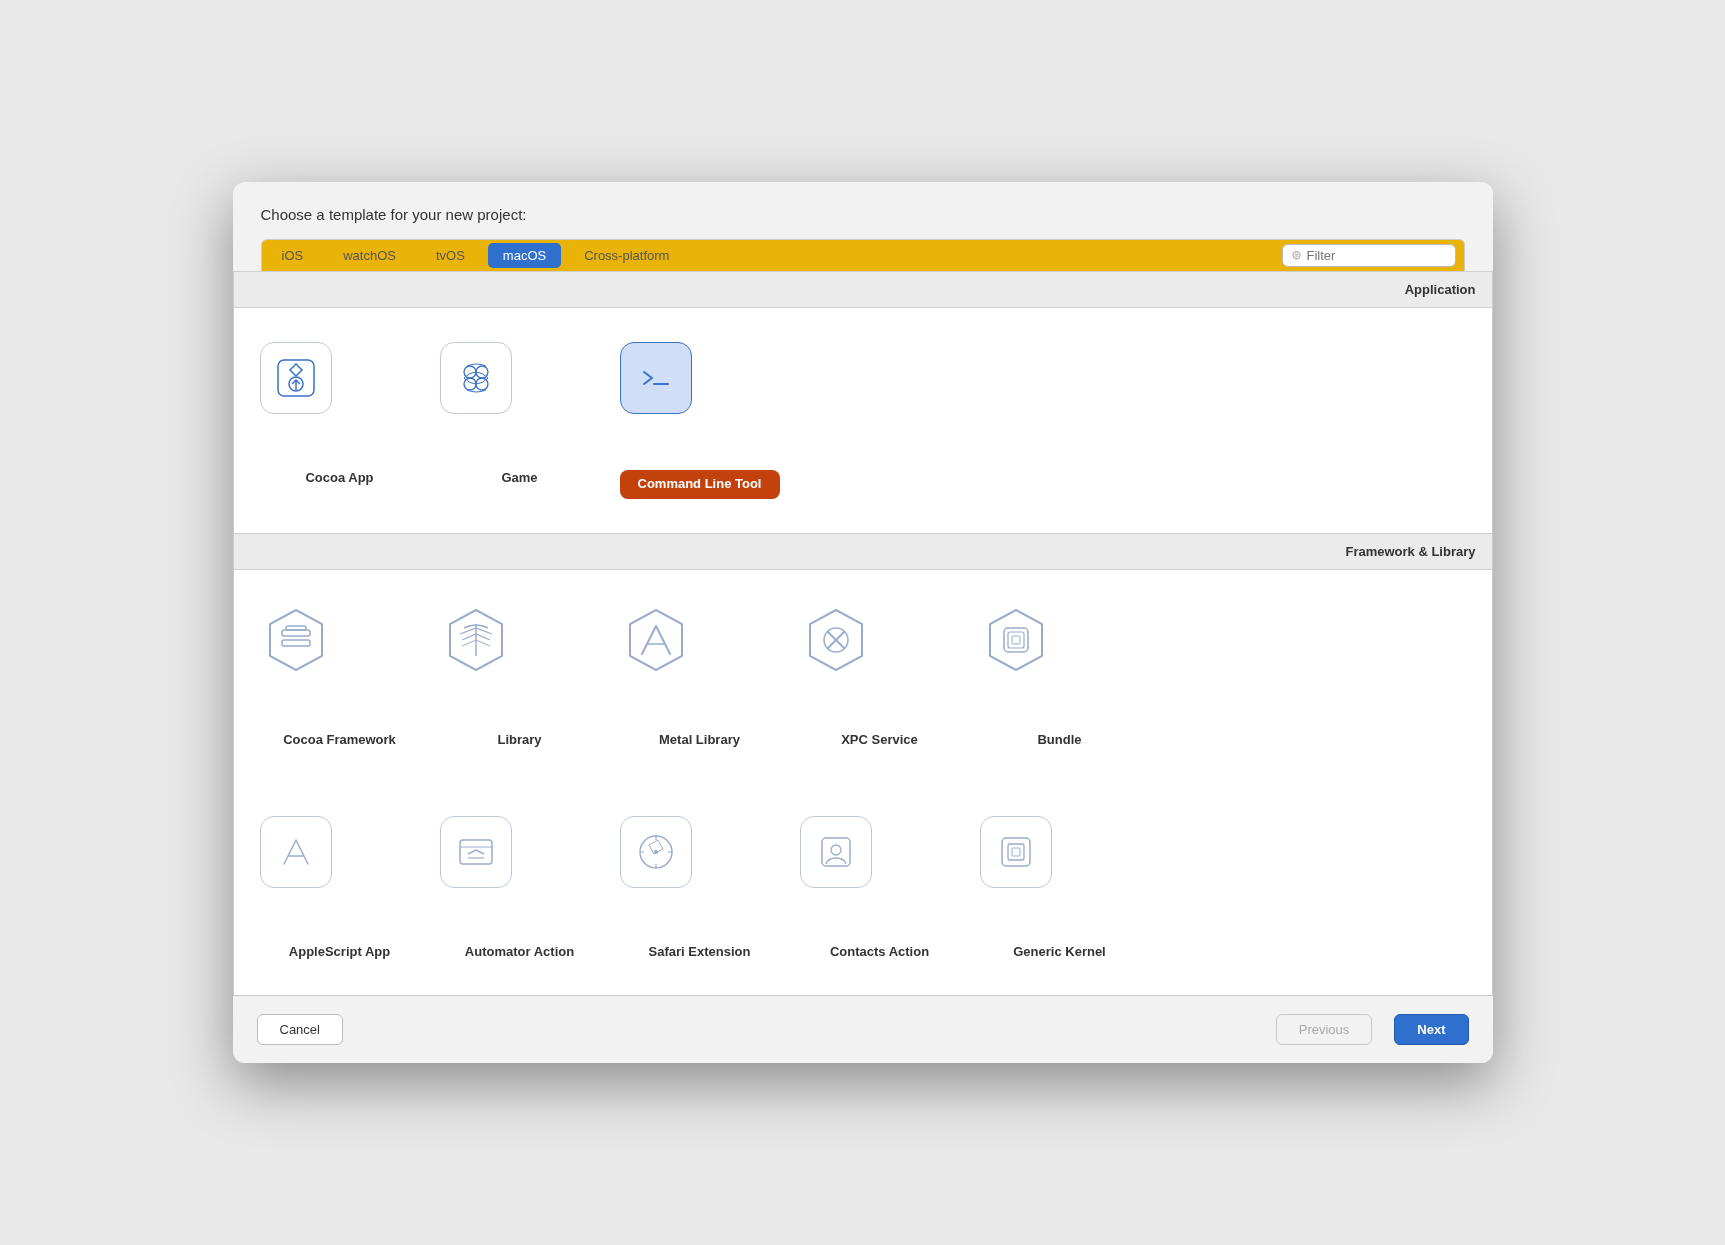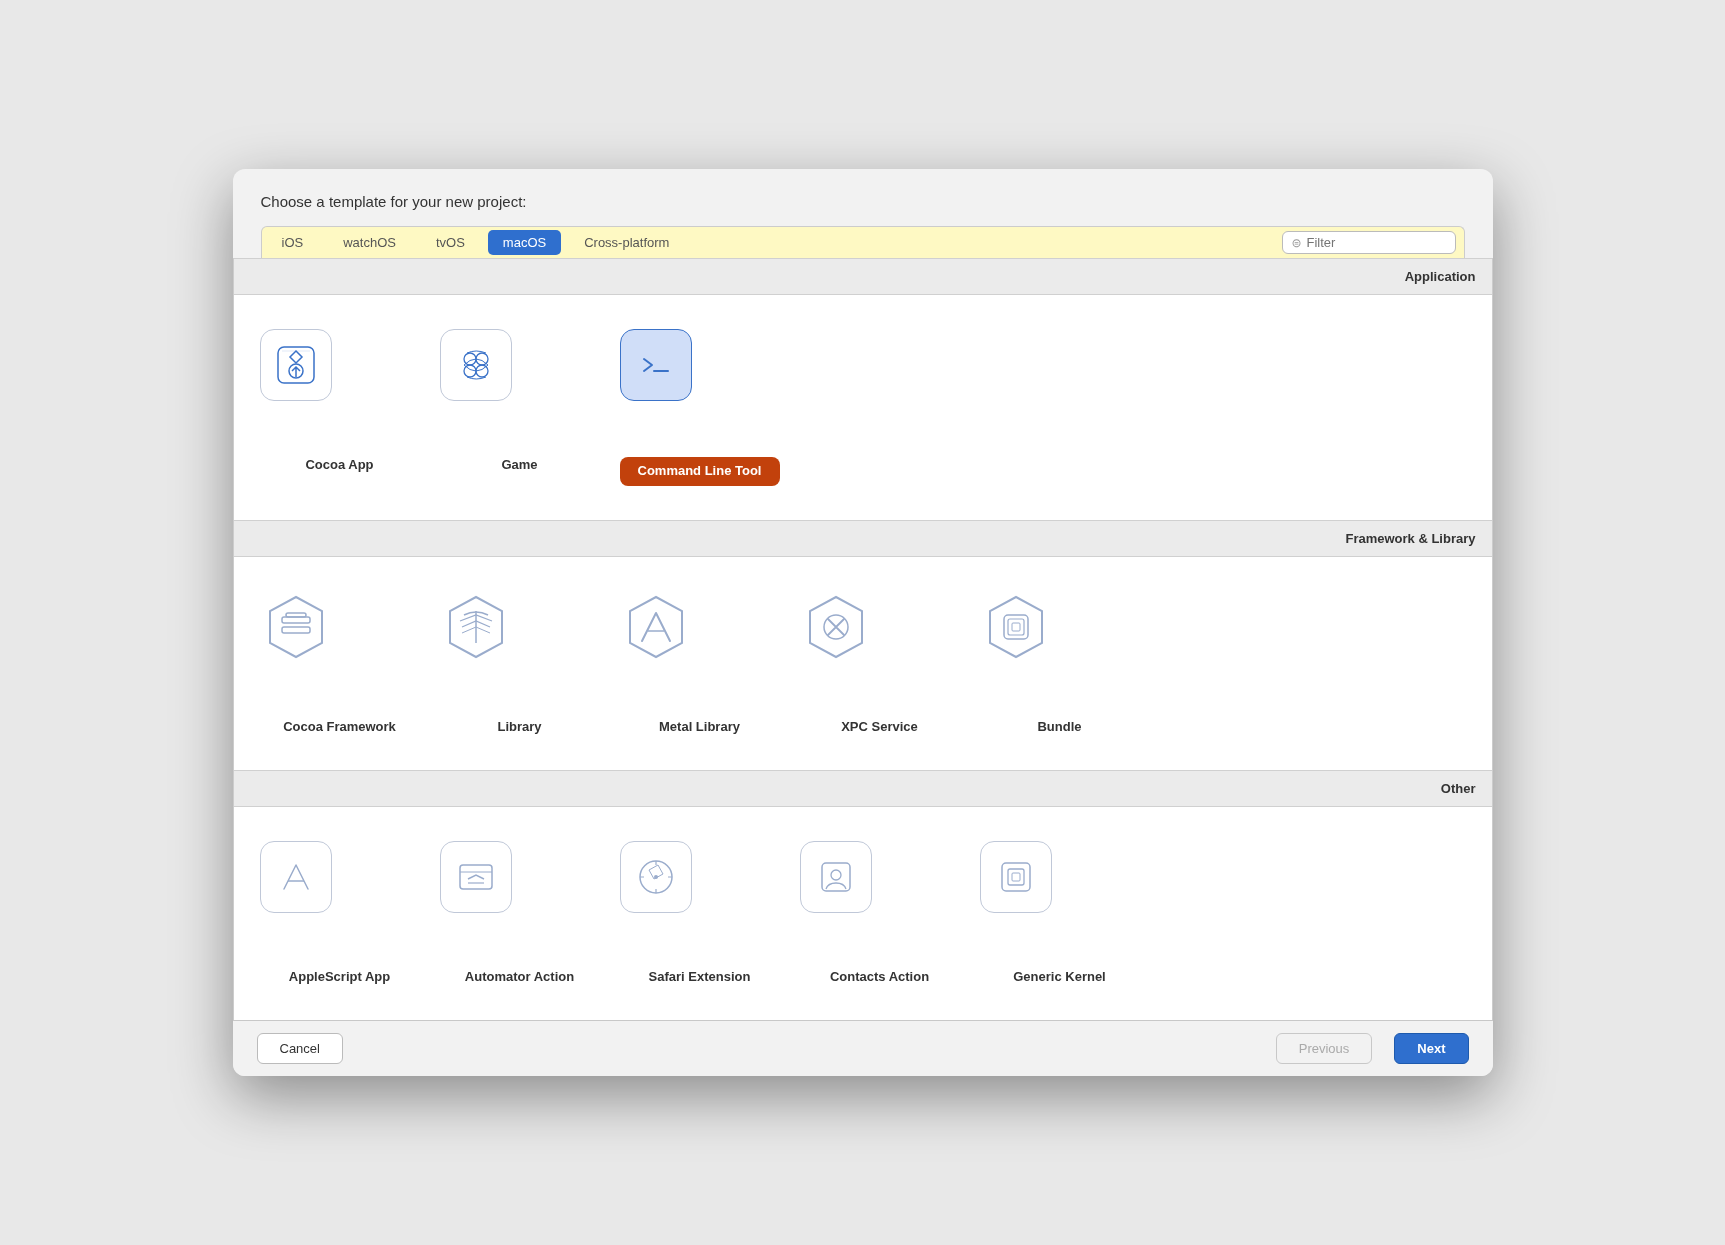--- a/index.html
+++ b/index.html
@@ -167,7 +167,7 @@
     .tab-bar-row {
       display: flex;
       align-items: center;
-      background: #fef9c3;
+      background: #eab308;
       border-top: 1px solid #ccc;
       border-left: 1px solid #ccc;
       border-right: 1px solid #ccc;

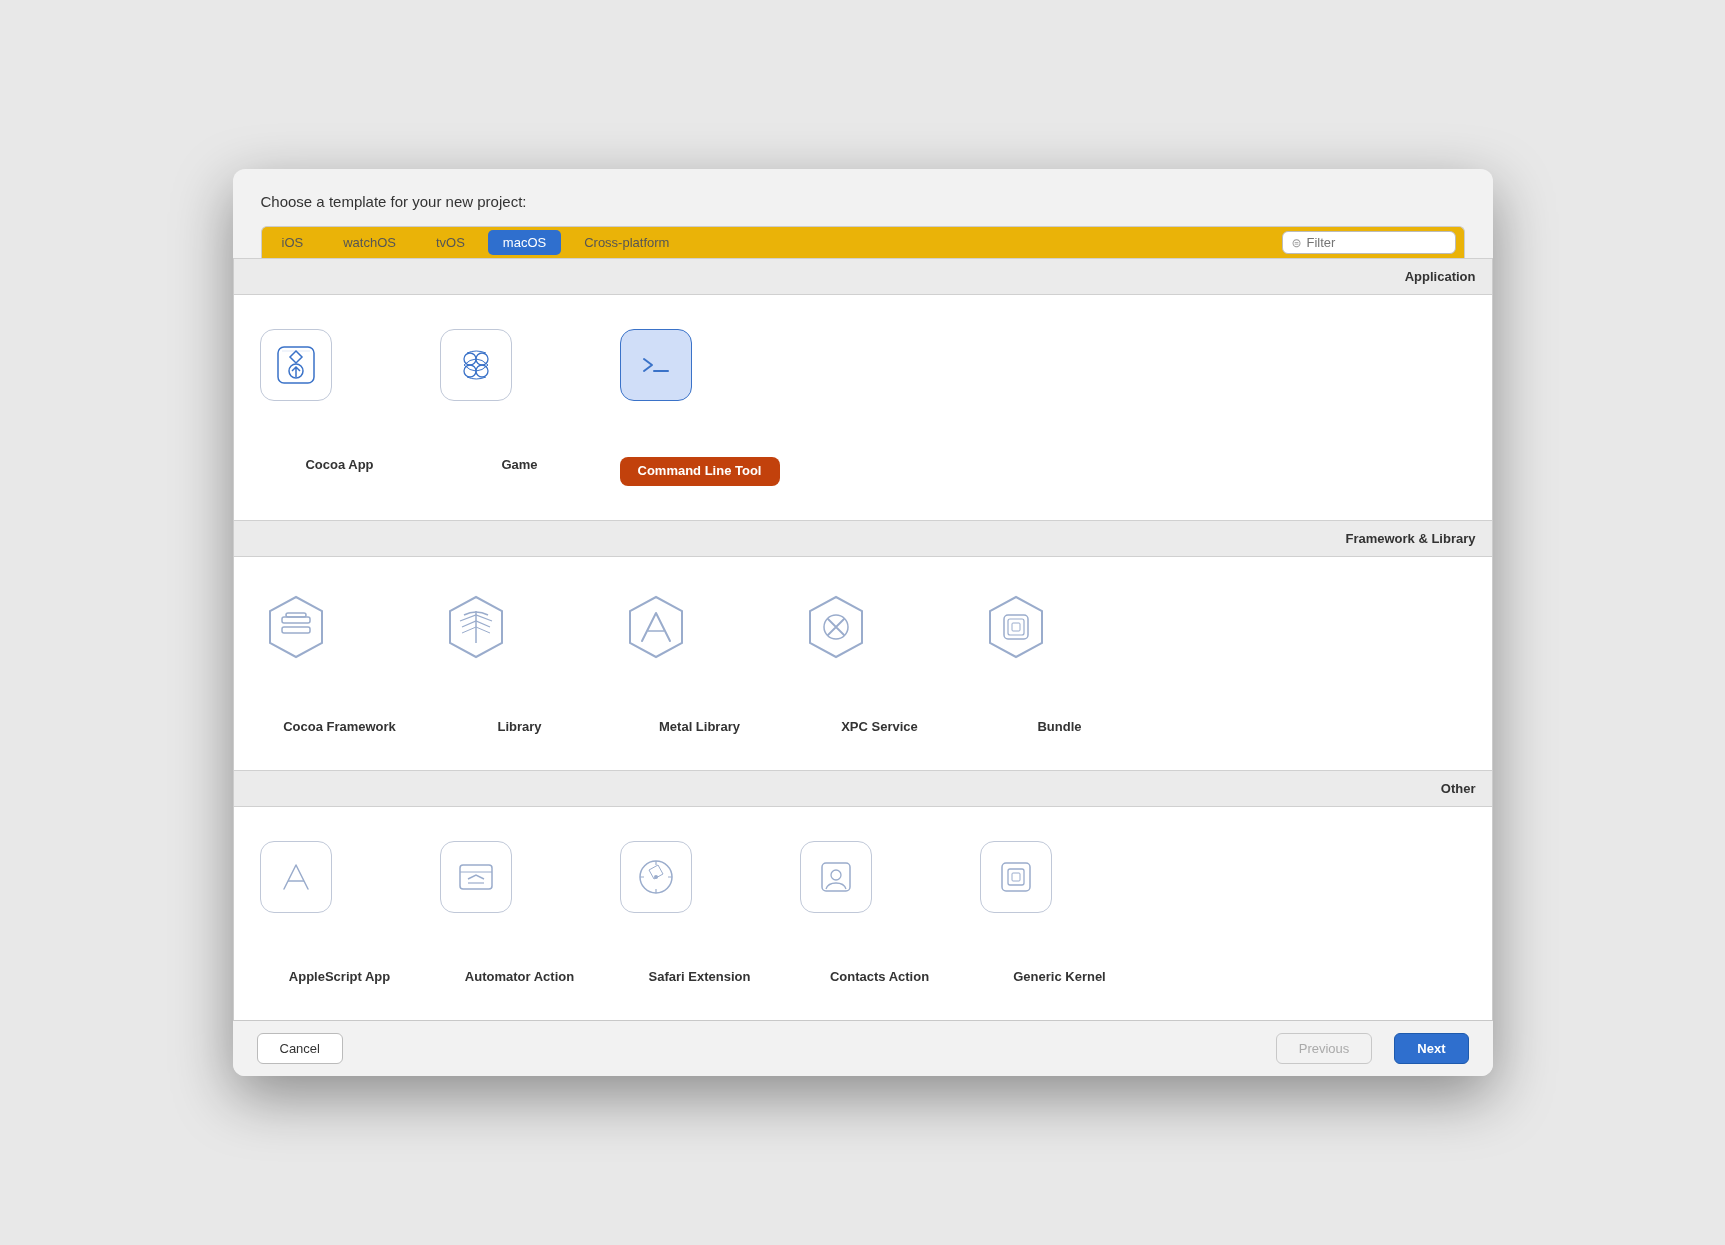--- a/index.html
+++ b/index.html
@@ -335,9 +335,6 @@
 
     </div>
 
-    <div class="section-header">
-      <span>Other</span>
-    </div>
     <div class="section-items">
 
       <div class="template-item">

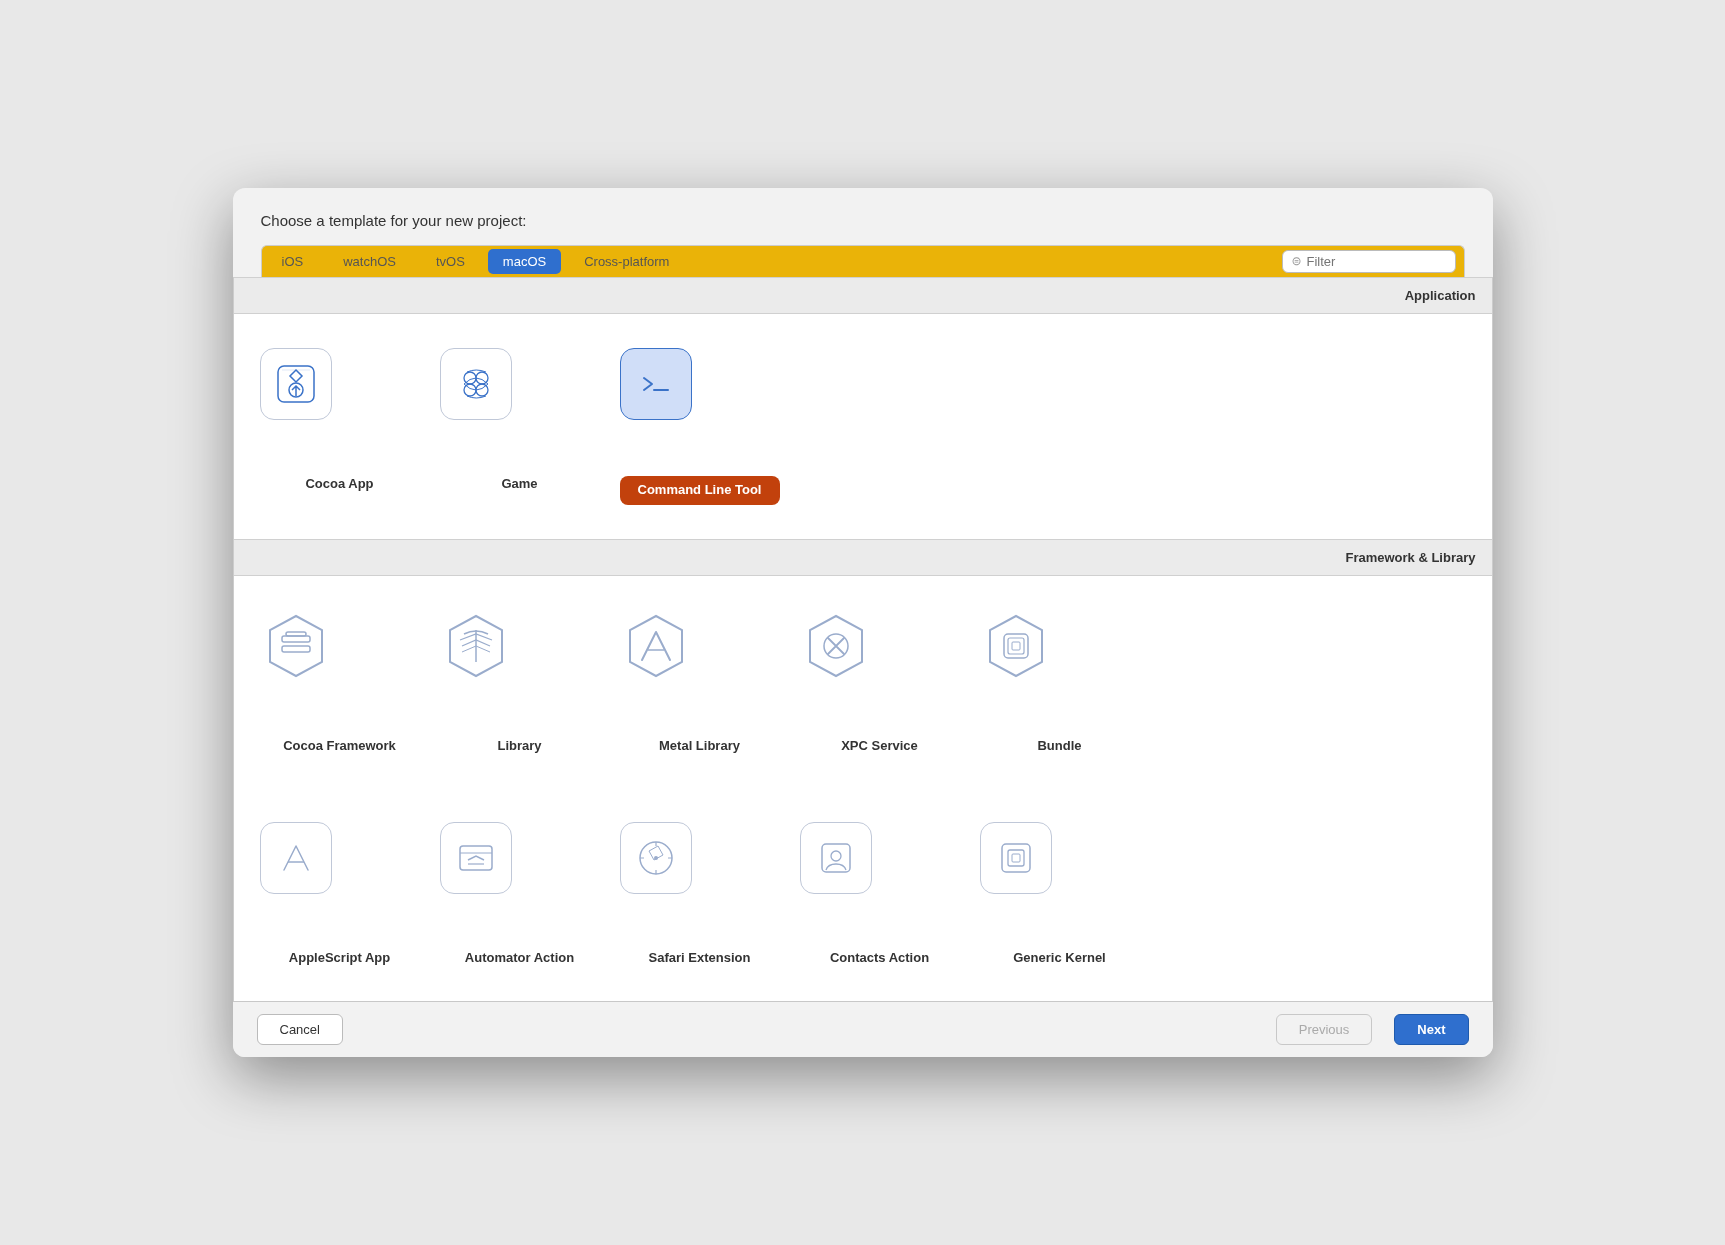--- a/index.html
+++ b/index.html
@@ -132,7 +132,7 @@
       display: flex;
       align-items: center;
       justify-content: space-between;
-      padding: 12px 24px;
+      padding: 18px 24px;
       background: #f2f2f2;
       border-top: 1px solid #c8c8c8;
     }

